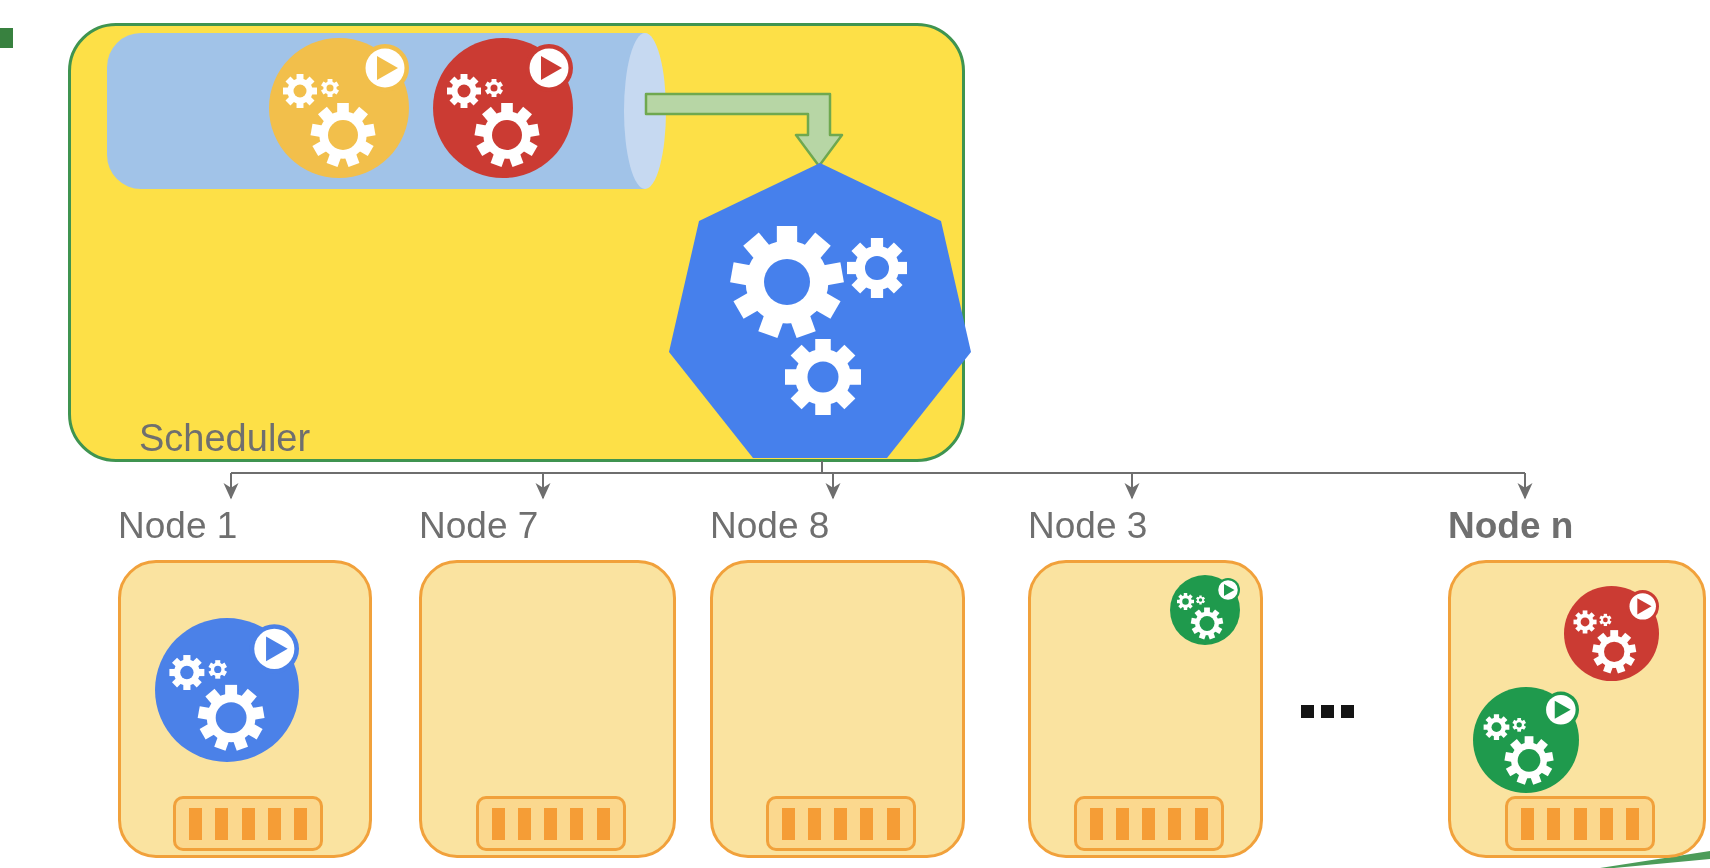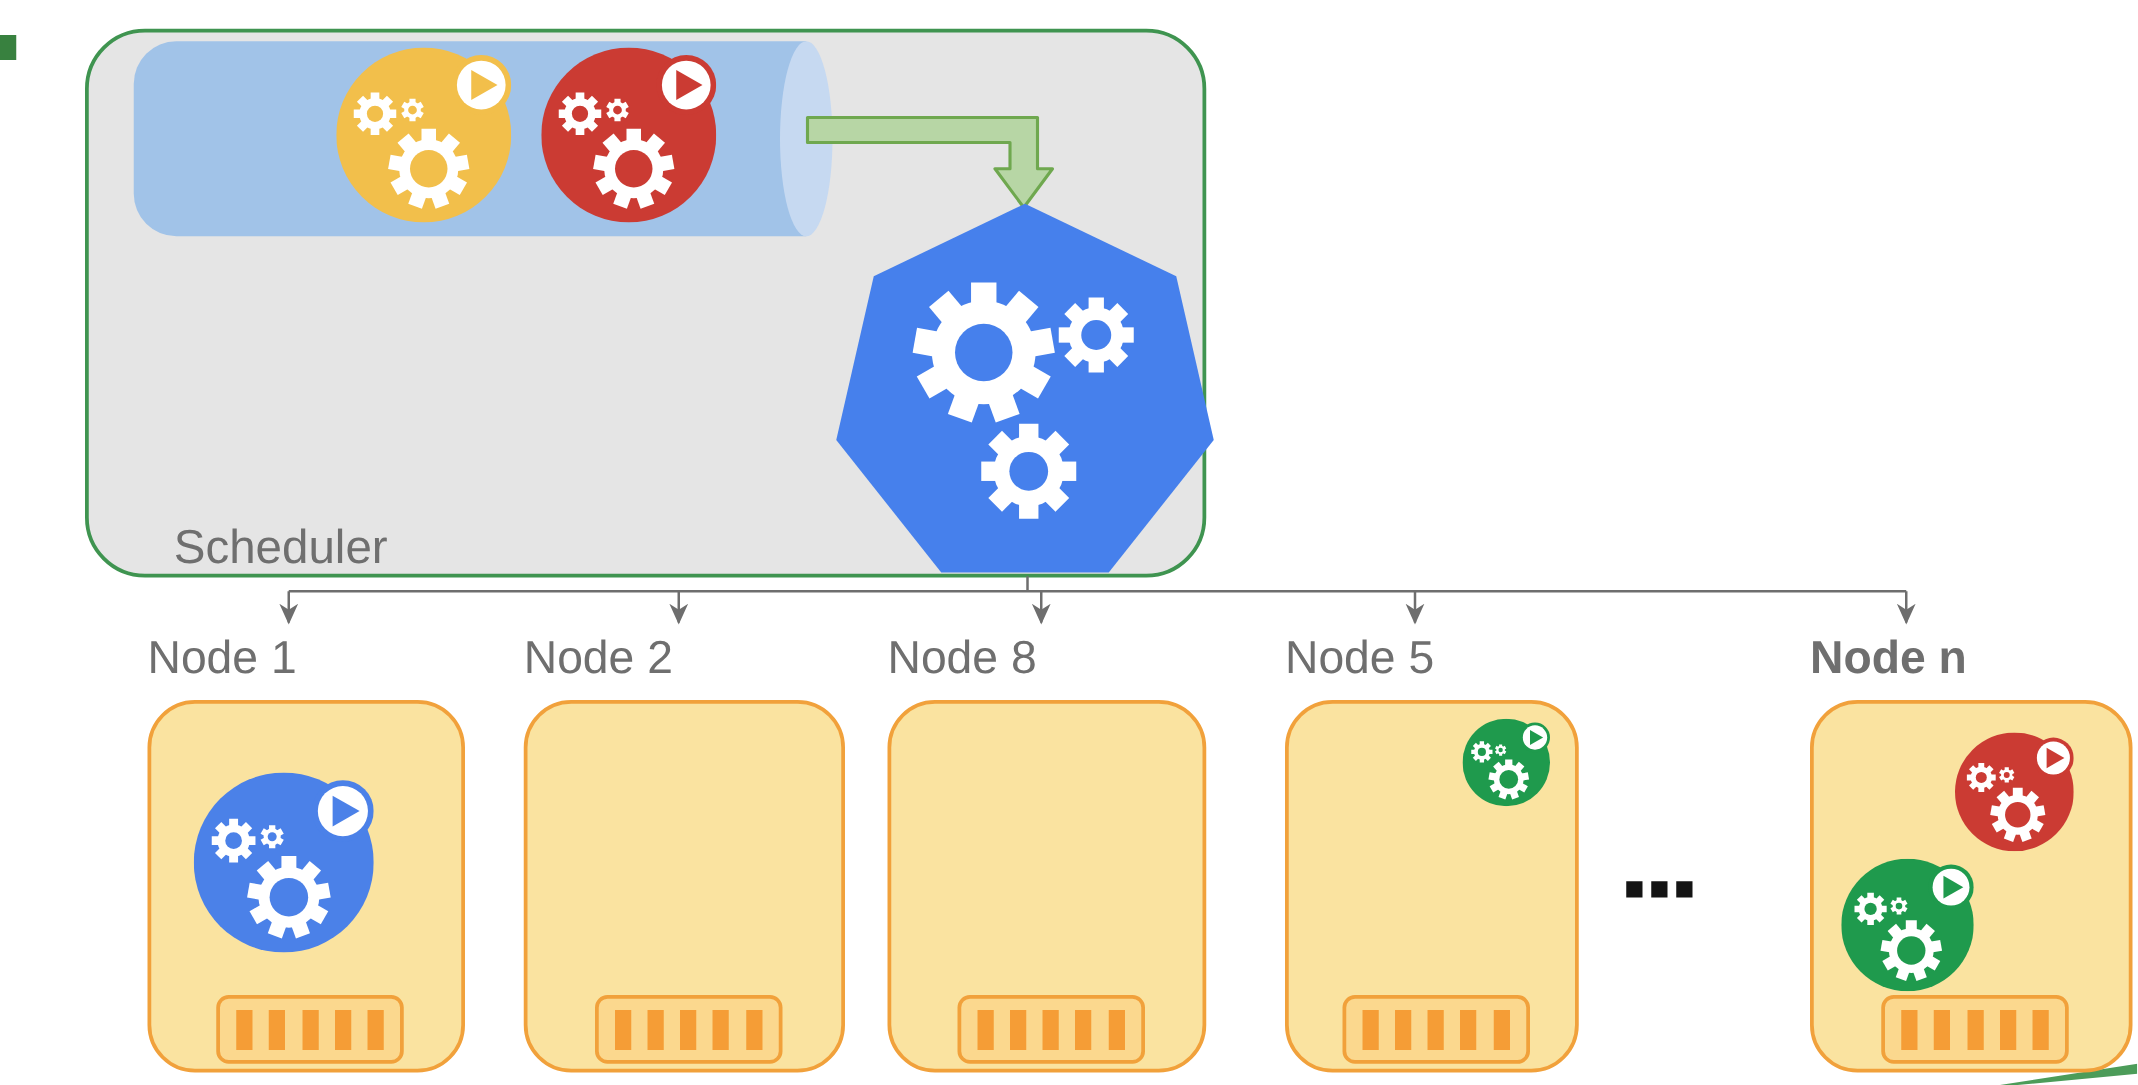--- a/index.html
+++ b/index.html
@@ -8,7 +8,7 @@
   .abs{position:absolute;}
 
   
-  .scheduler{left:68px;top:23px;width:897px;height:439px;background:#e5e5e5;
+  .scheduler{left:68px;top:23px;width:897px;height:439px;background:#fde047;
              border:3px solid #3F9450;border-radius:48px;box-sizing:border-box;}
   .queue-body{left:36px;top:7px;width:538px;height:156px;background:#A1C3E8;
               border-radius:34px 0 0 34px;}

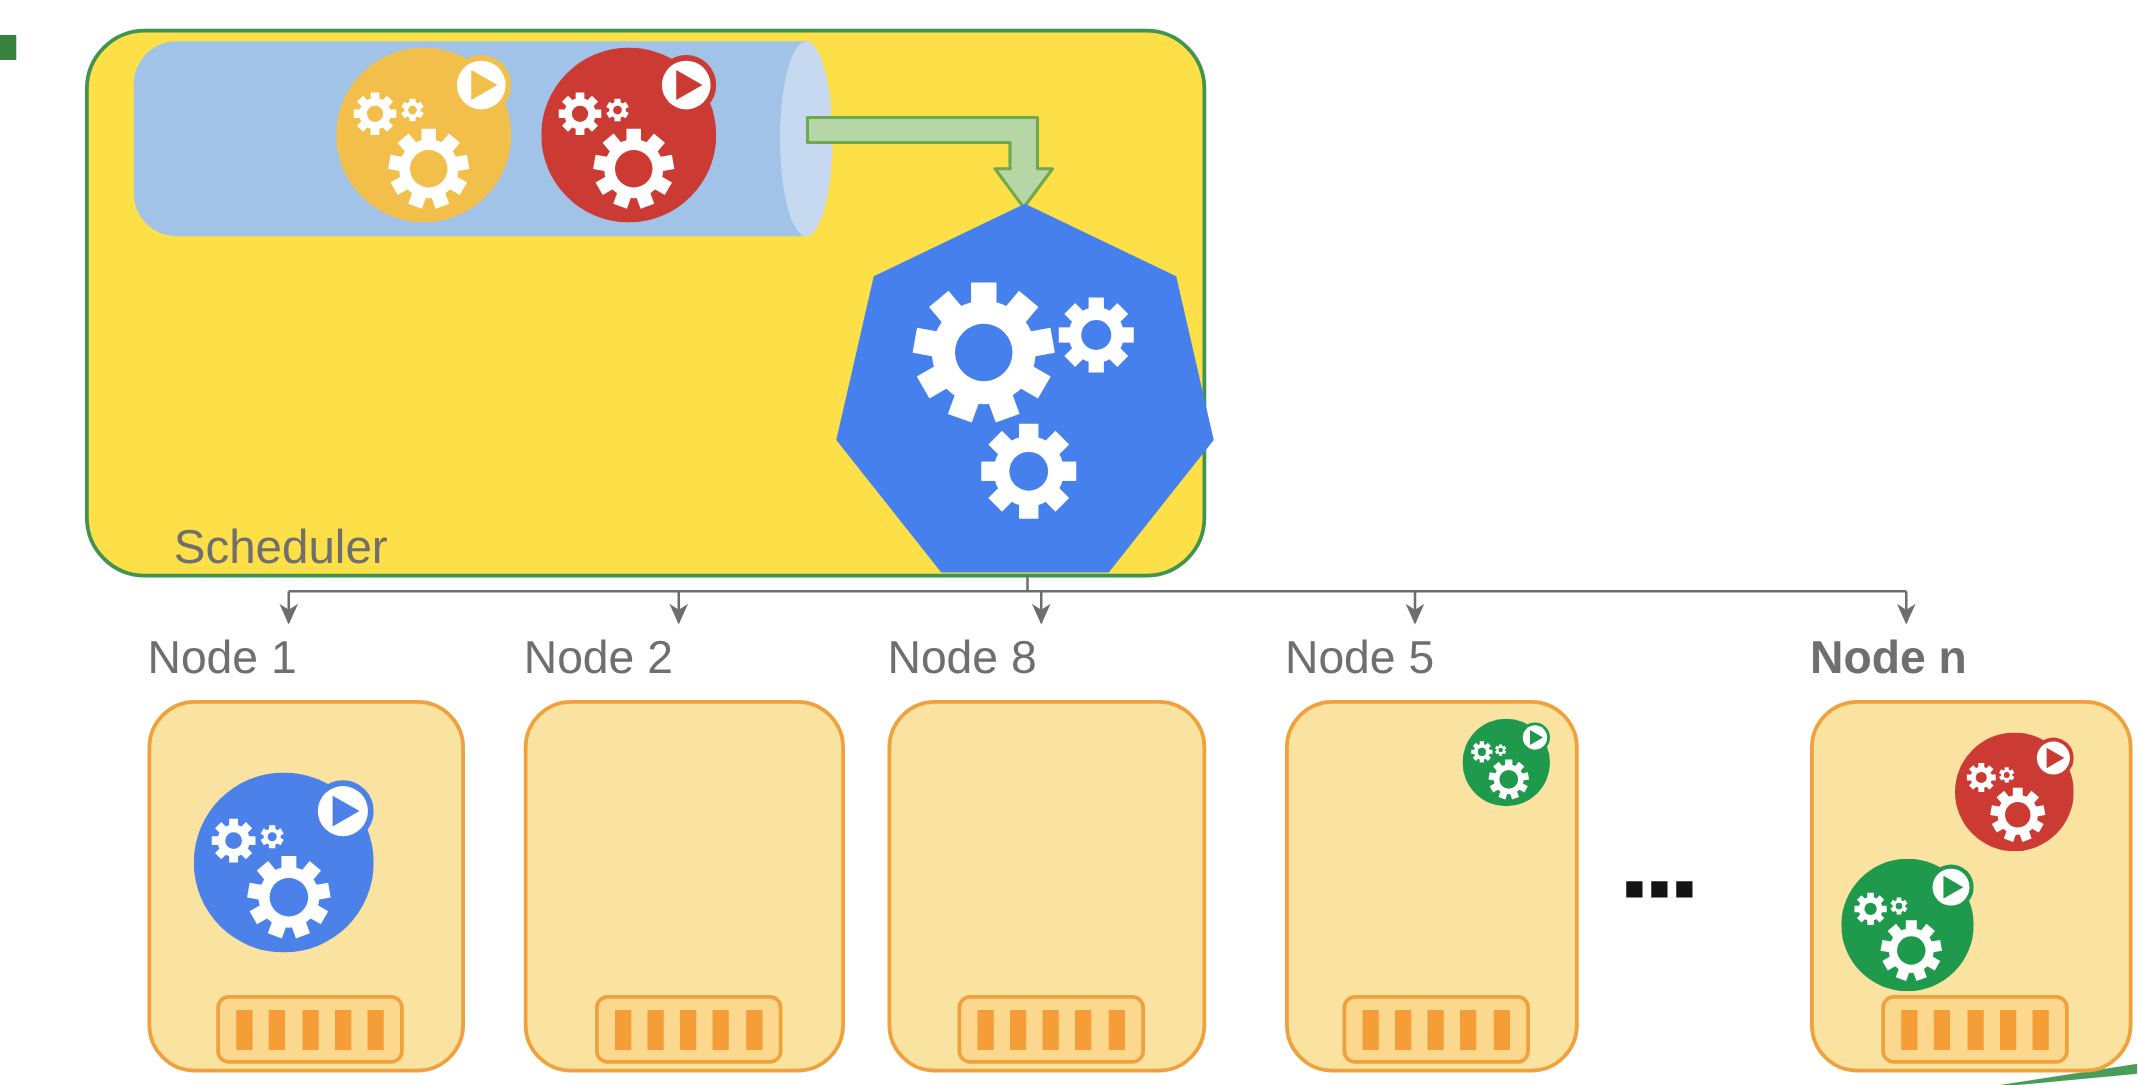--- a/index.html
+++ b/index.html
@@ -249,7 +249,7 @@
         </div>
       </div>
       <div class="node" style="left: 419px; width: 257px;">
-        <div class="node-label">Node 2</div>
+        <div class="node-label">Node 7</div>
         <div class="node-box">
           <div class="ram" style="left: 53.5px;">
             <div class="bar"></div>

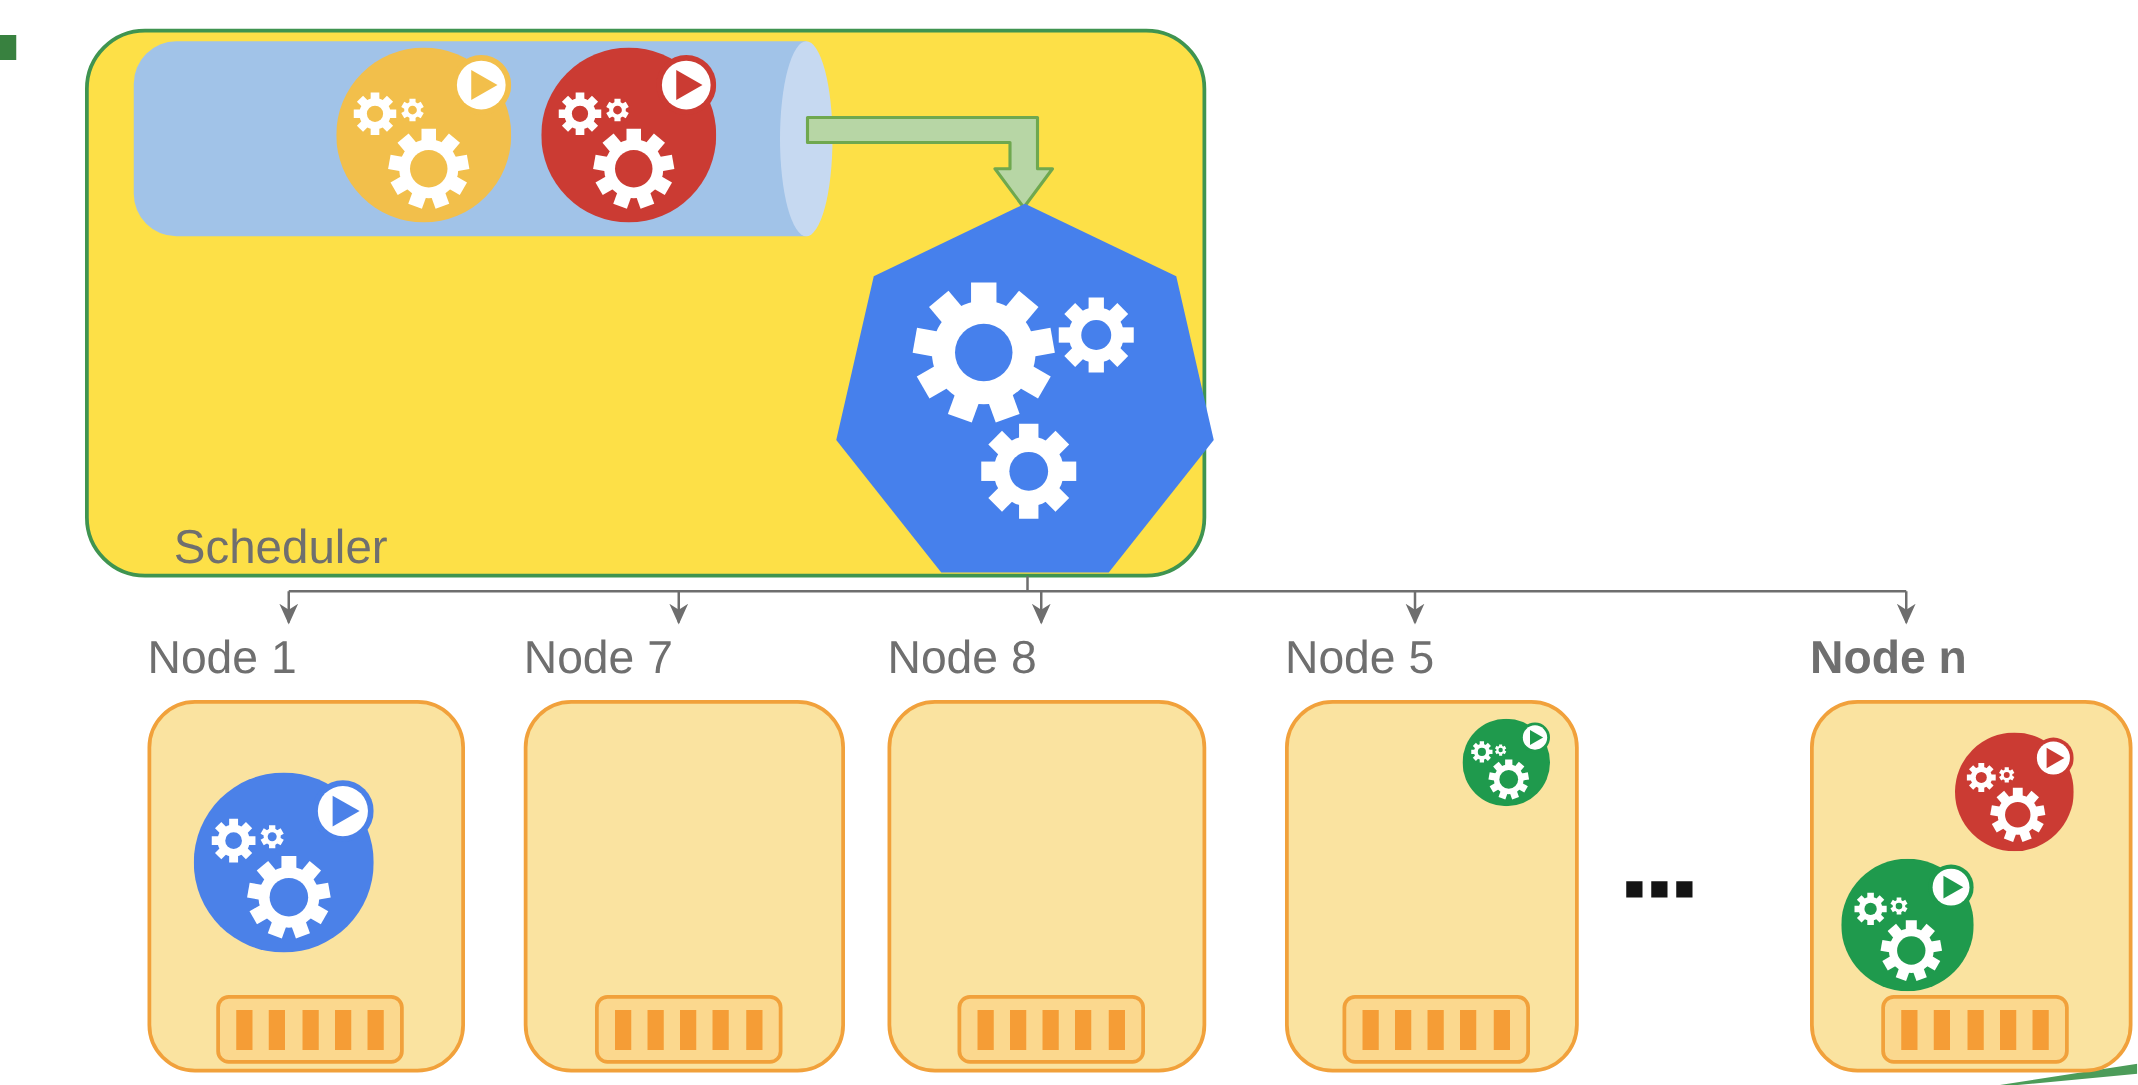--- a/index.html
+++ b/index.html
@@ -273,7 +273,7 @@
         </div>
       </div>
       <div class="node" style="left: 1028px; width: 235px;">
-        <div class="node-label">Node 5</div>
+        <div class="node-label">Node 3</div>
         <div class="node-box">
           <div class="ram" style="left: 42.5px;">
             <div class="bar"></div>

